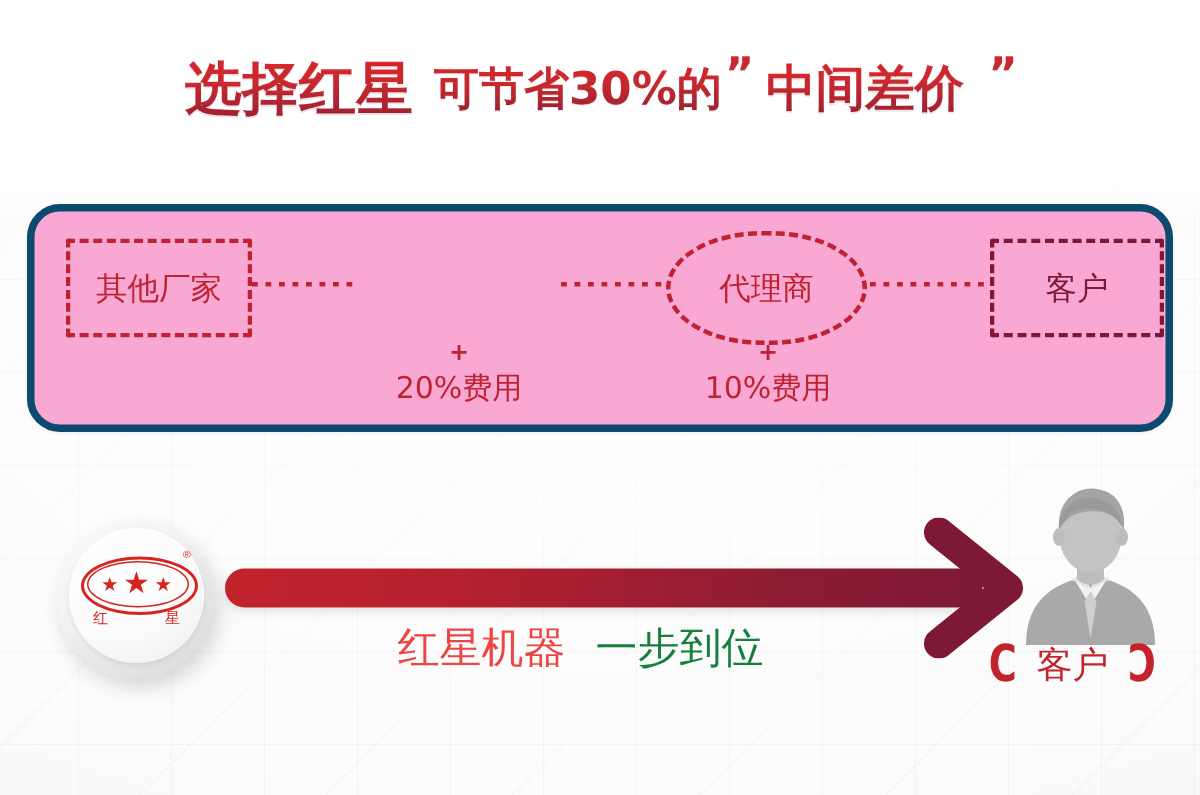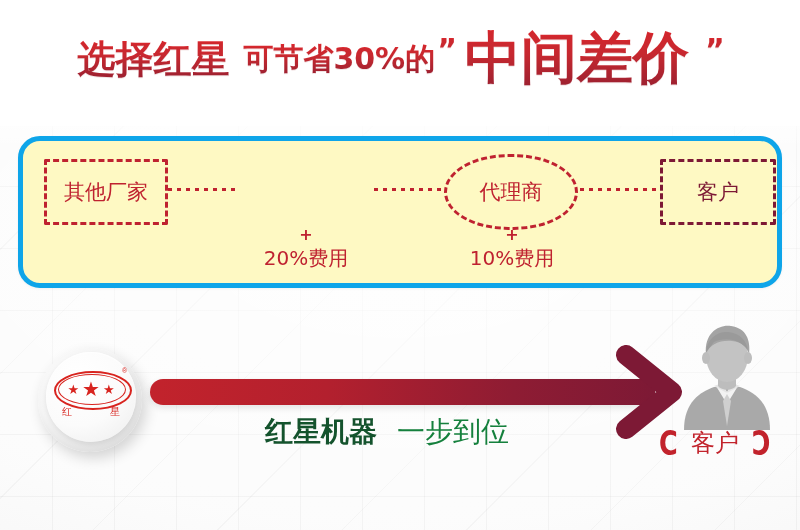--- a/index.html
+++ b/index.html
@@ -59,7 +59,7 @@
   .hl-a{font-size:38px;}
   .hl-b{font-size:30px;margin-left:14px;}
   .hl-q{font-size:30px;margin-left:2px;position:relative;top:-10px;letter-spacing:-2px;}
-  .hl-c{font-size:56px;margin-left:10px;}
+  .hl-c{font-size:33px;margin-left:10px;}
   .hl-q2{font-size:30px;margin-left:16px;position:relative;top:-10px;letter-spacing:-2px;}
 
   

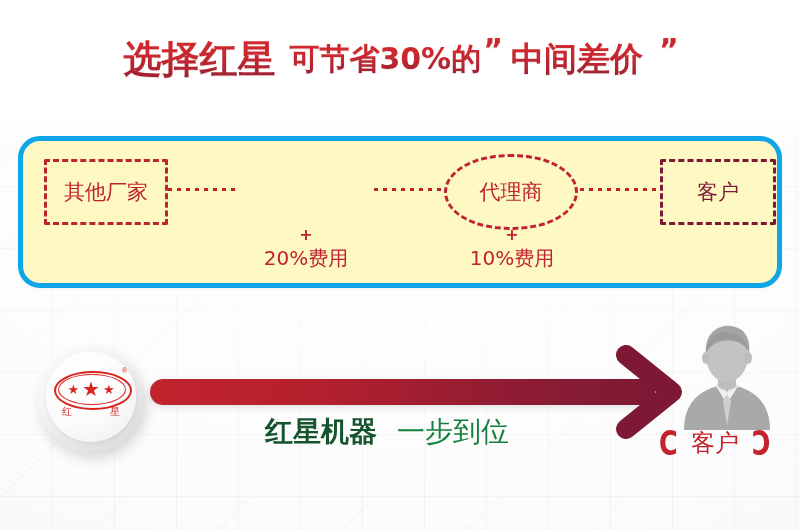--- a/index.html
+++ b/index.html
@@ -65,8 +65,8 @@
   
   .panel{
     position:absolute;left:18px;top:136px;width:764px;height:152px;
-    background:#fef9c3;
-    border:5px solid #0ea5e9;
+    background:#f9a8d4;
+    border:5px solid #0c4a6e;
     border-radius:22px;
     box-sizing:border-box;
     box-shadow:0 1px 3px rgba(0,0,0,0.05);

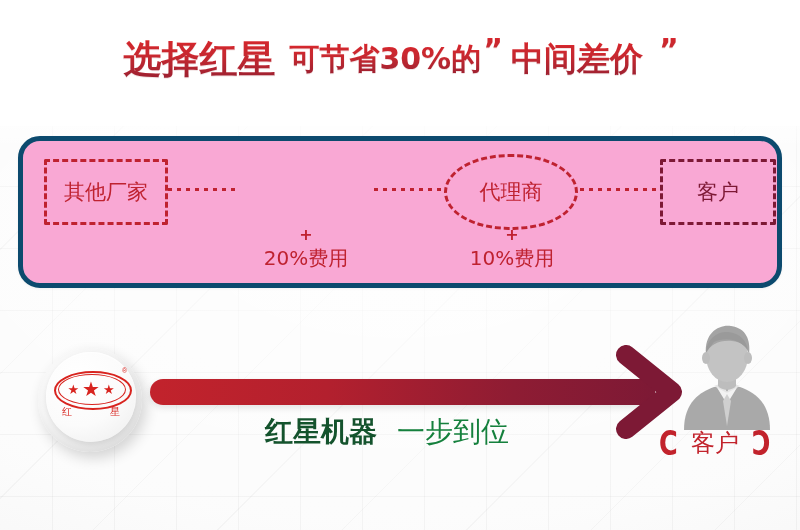--- a/index.html
+++ b/index.html
@@ -177,7 +177,7 @@
     font-family:"DejaVu Sans","Liberation Sans",sans-serif;
     font-size:28px;
   }
-  .bt-red{color:#14532d;font-weight:bold;}
+  .bt-red{color:#ef4444;}
   .bt-dark{color:#15803d;margin-left:20px;}
 
   

